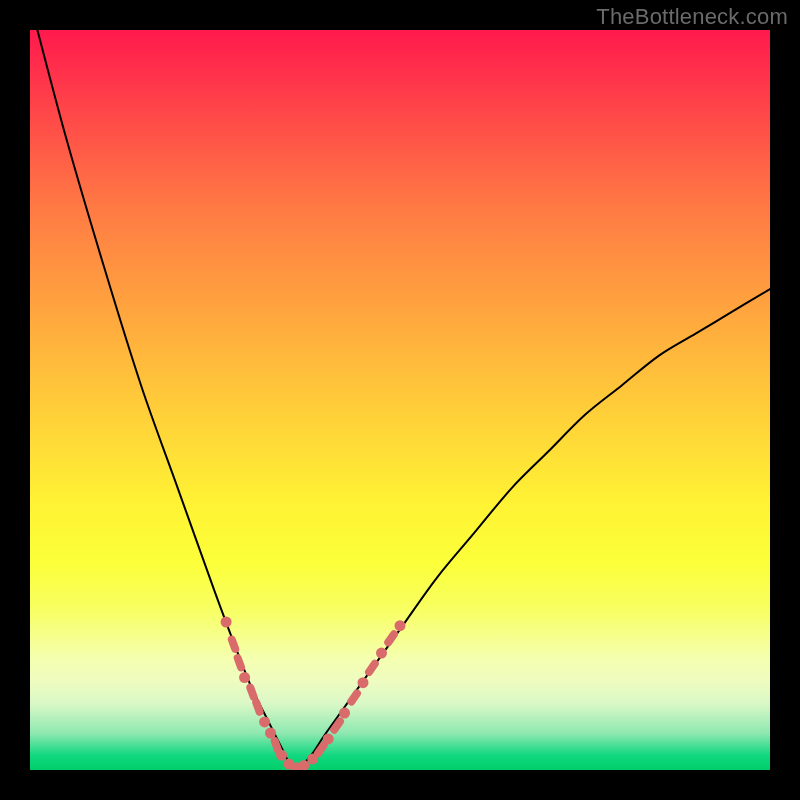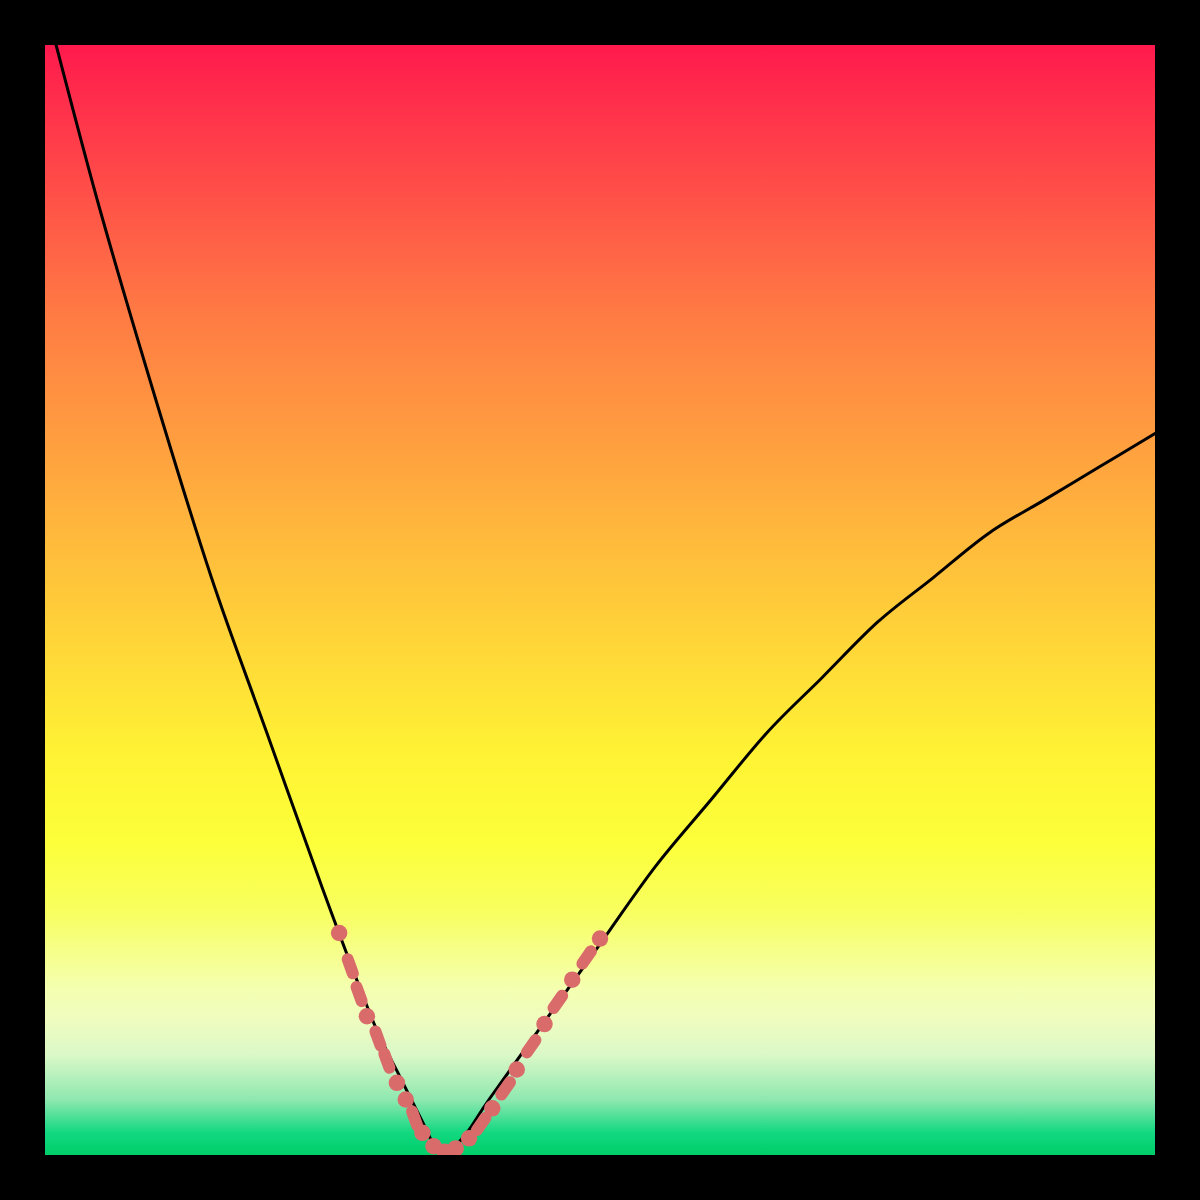--- a/index.html
+++ b/index.html
@@ -81,6 +81,7 @@
 <body>
 
 <div class="frame">
+  <div class="watermark">TheBottleneck.com</div>
 
   <div class="plot-area">
     <div class="gradient-bg"></div>

